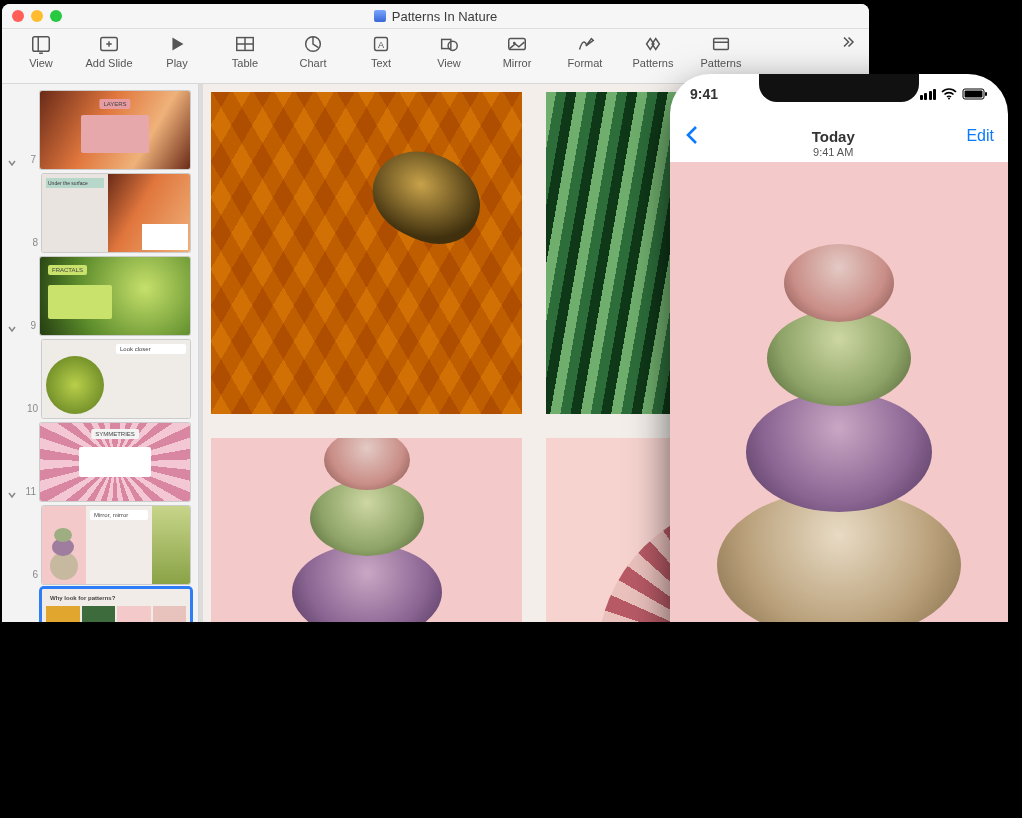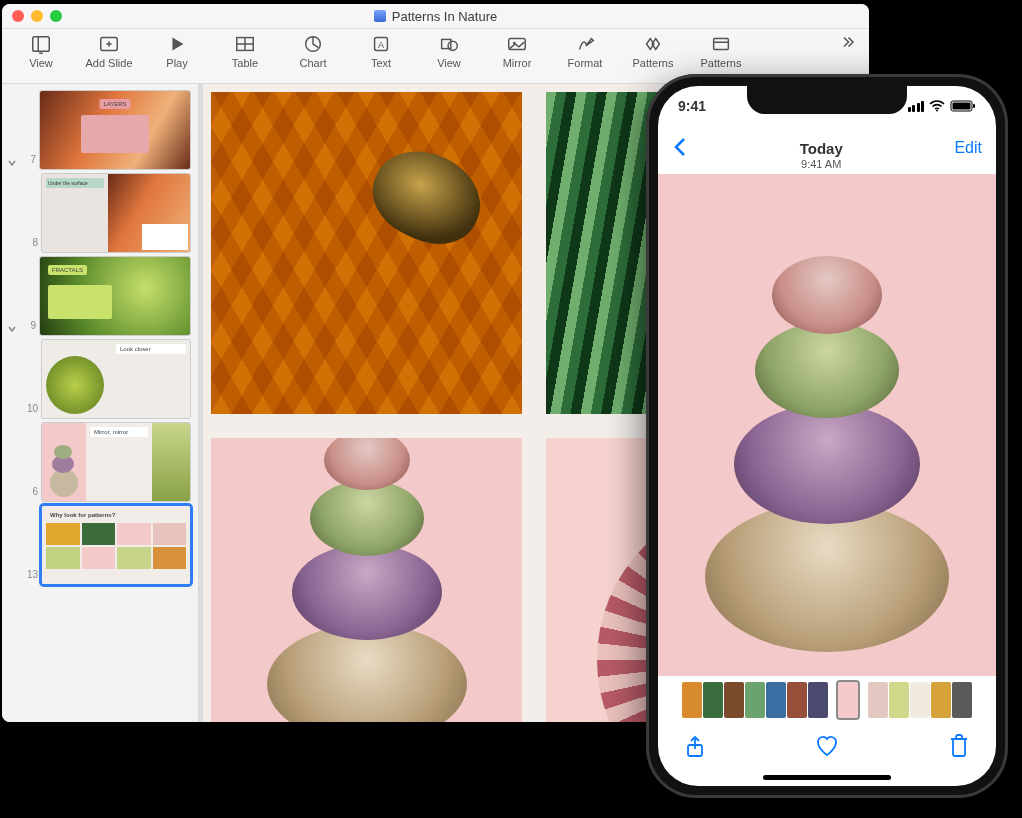--- a/index.html
+++ b/index.html
@@ -3,7 +3,7 @@
 <meta charset="utf-8">
 <style>
   html,body{margin:0;padding:0;background:#000;font-family:-apple-system,BlinkMacSystemFont,"Helvetica Neue",Arial,sans-serif;font-size:13px;color:#333;}
-  .stage{position:relative;width:1022px;height:818px;}
+  .stage{position:relative;width:1022px;height:622px;}
 
   
   .mac-window{position:absolute;left:2px;top:4px;width:867px;height:718px;background:#ececec;border-radius:8px;box-shadow:0 10px 40px rgba(0,0,0,.45);overflow:hidden;}

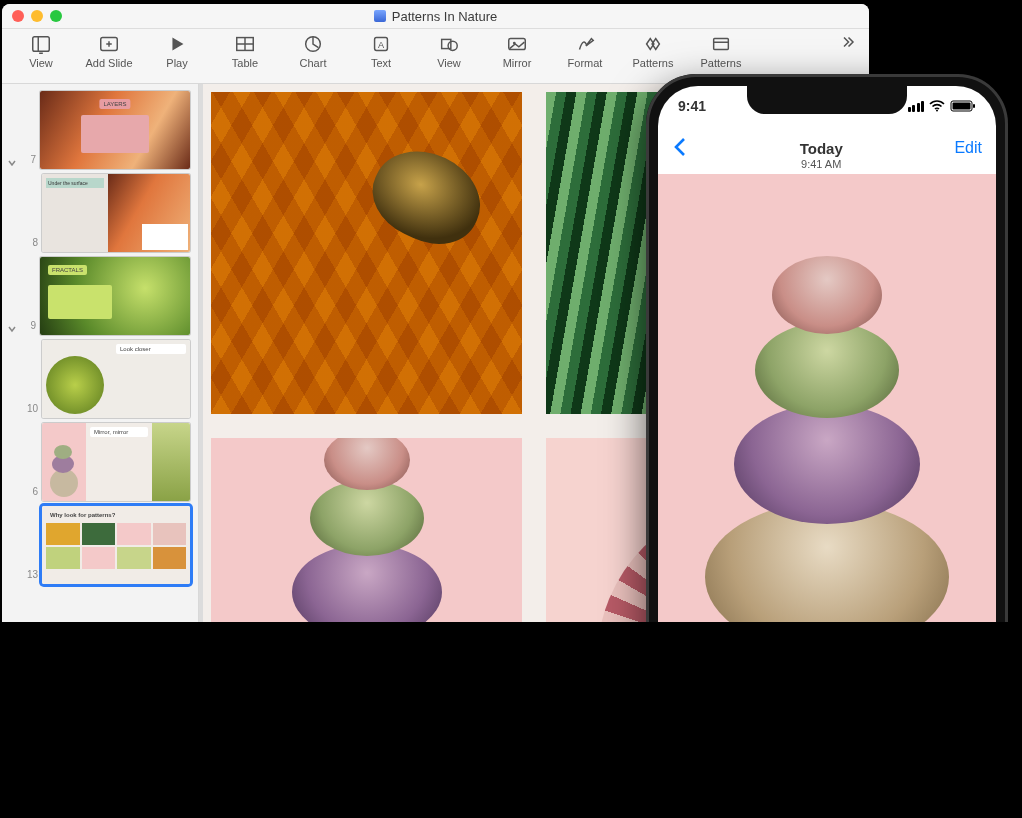--- a/index.html
+++ b/index.html
@@ -57,7 +57,7 @@
   .mini-label{position:absolute;background:#fff;border-radius:2px;padding:2px 4px;font-size:6px;color:#444;}
 
   
-  .iphone{position:absolute;right:14px;top:74px;width:338px;height:700px;border-radius:50px;background:#111;box-shadow:inset 0 0 0 3px #3a3a3a,0 14px 40px rgba(0,0,0,.6);padding:12px;}
+  .iphone{position:absolute;right:14px;top:74px;width:338px;height:700px;border-radius:50px;background:#111;box-shadow:inset 0 0 0 3px #3a3a3a,0 14px 40px rgba(0,0,0,.6);}
   .screen{width:100%;height:100%;border-radius:40px;background:#fff;overflow:hidden;position:relative;}
   .notch{position:absolute;top:0;left:50%;transform:translateX(-50%);width:160px;height:28px;background:#111;border-radius:0 0 18px 18px;z-index:5;}
   .statusbar{position:absolute;top:0;left:0;right:0;height:40px;display:flex;justify-content:space-between;align-items:center;padding:0 20px;font-size:14px;font-weight:600;z-index:4;}

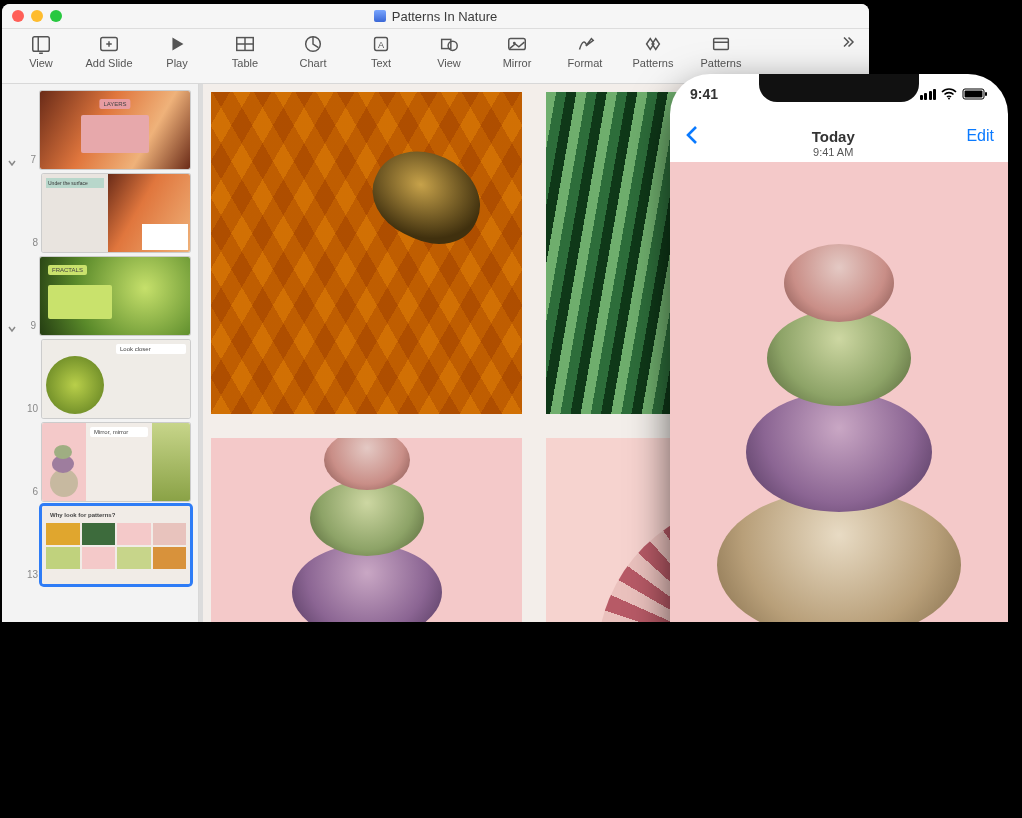--- a/index.html
+++ b/index.html
@@ -248,6 +248,17 @@
           </div>
         </div>
 
+        <div class="slide-row">
+          <div class="disclosure"><svg width="12" height="12" viewBox="0 0 12 12" fill="none" stroke-width="1.5">
+                <polyline points="3,4 6,8 9,4"></polyline>
+              </svg></div>
+          <div class="slide-num">11</div>
+          <div class="thumb">
+            <div class="tbody" style="background:repeating-conic-gradient(#d986a3 0 8deg,#f3c7d3 8deg 16deg);"></div>
+            <div class="mini-label" style="left:50%;top:6px;transform:translateX(-50%);background:#f4f4f4;">SYMMETRIES</div>
+            <div class="mini-label" style="left:50%;top:24px;transform:translateX(-50%);width:64px;height:26px;background:#fff;"></div>
+          </div>
+        </div>
 
         <div class="slide-row indent">
           <div class="slide-num">6</div>

